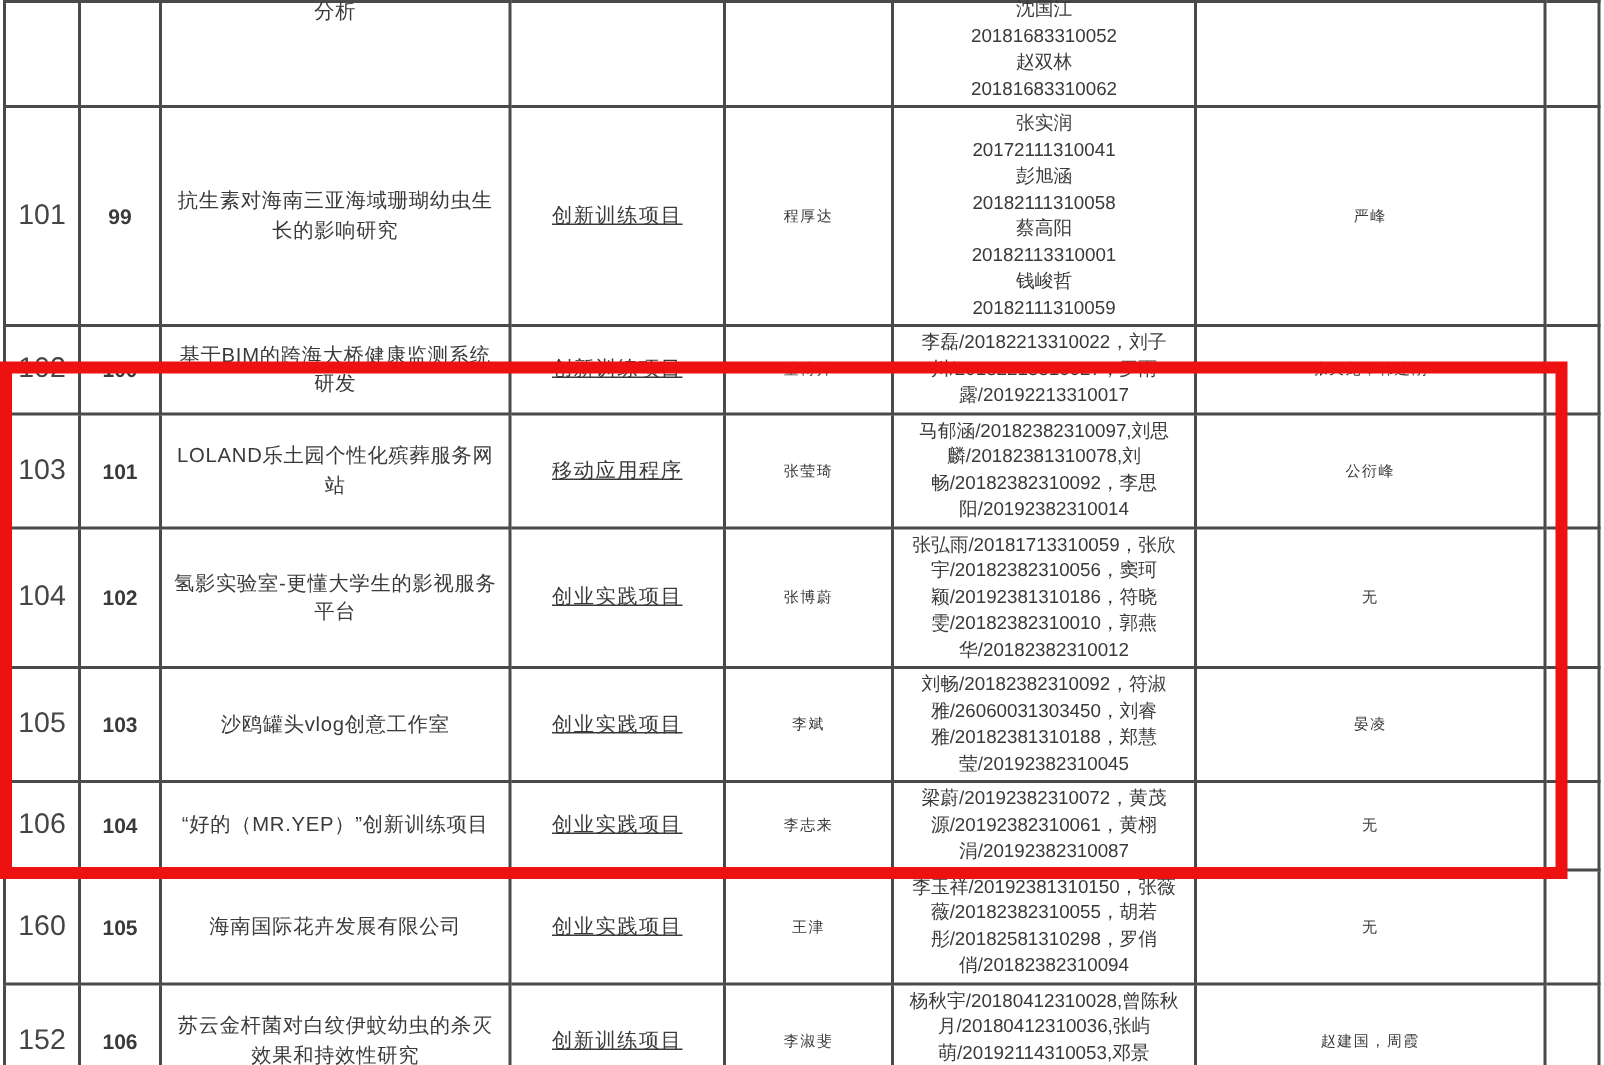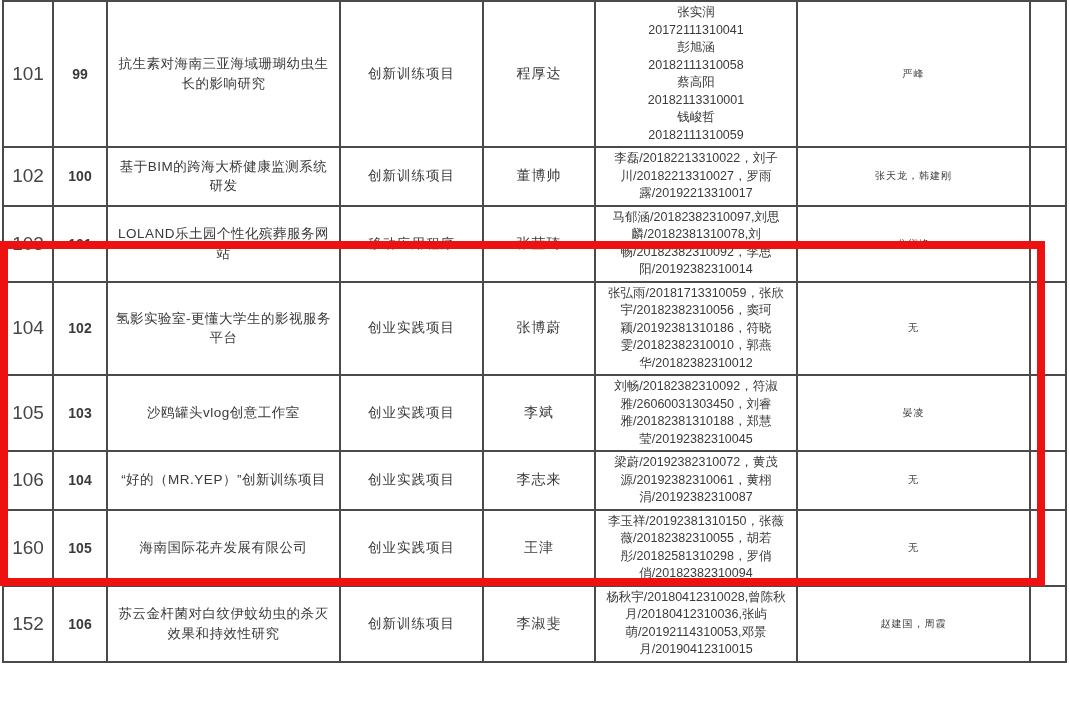--- a/index.html
+++ b/index.html
@@ -52,6 +52,31 @@
       <col style="width:36px">
   </colgroup>
   <tbody>
+    <tr class="r-partial r-h60">
+      <td class="c-seq">
+          <div></div>
+        </td>
+      <td class="c-num">
+          <div></div>
+        </td>
+      <td class="c-title">
+          <div>分析</div>
+        </td>
+      <td class="c-type">
+          <div></div>
+        </td>
+      <td class="c-leader">
+          <div></div>
+        </td>
+      <td class="c-members"><div>沈国江
+20181683310052
+赵双林
+20181683310062</div></td>
+      <td class="c-advisor">
+          <div></div>
+        </td>
+      <td class="c-extra"></td>
+    </tr>
     <tr class="r-h130">
       <td class="c-seq">
           <div>101</div>

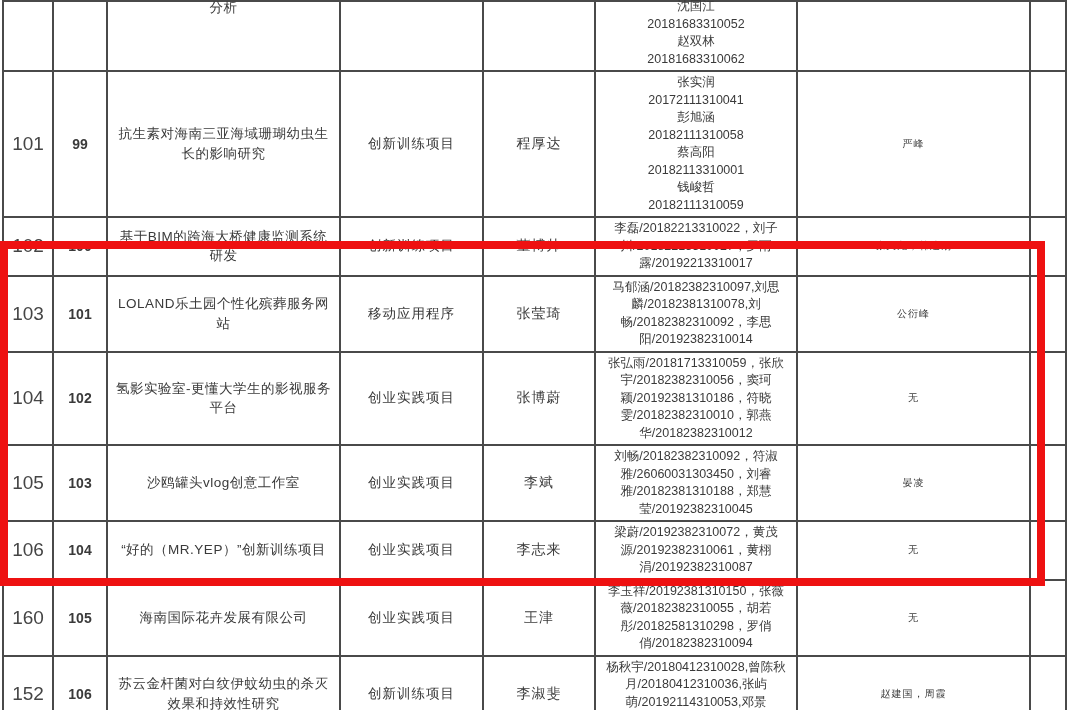--- a/index.html
+++ b/index.html
@@ -21,7 +21,7 @@
   td.c-seq{background:#f4f4f4;font-size:19px;color:#454545;}
   td.c-num{font-size:14px;font-weight:bold;}
   td.c-title{font-size:13.5px;letter-spacing:0.5px;line-height:1.45;}
-  td.c-type{font-size:13.5px;letter-spacing:1px;}
+  td.c-type{font-size:13.5px;letter-spacing:1px;text-decoration:underline;}
   td.c-leader{font-size:14px;letter-spacing:1px;}
   td.c-members{font-size:12.5px;line-height:1.4;white-space:pre-line;padding:2px 4px;}
   td.c-advisor{font-size:10px;letter-spacing:1px;}

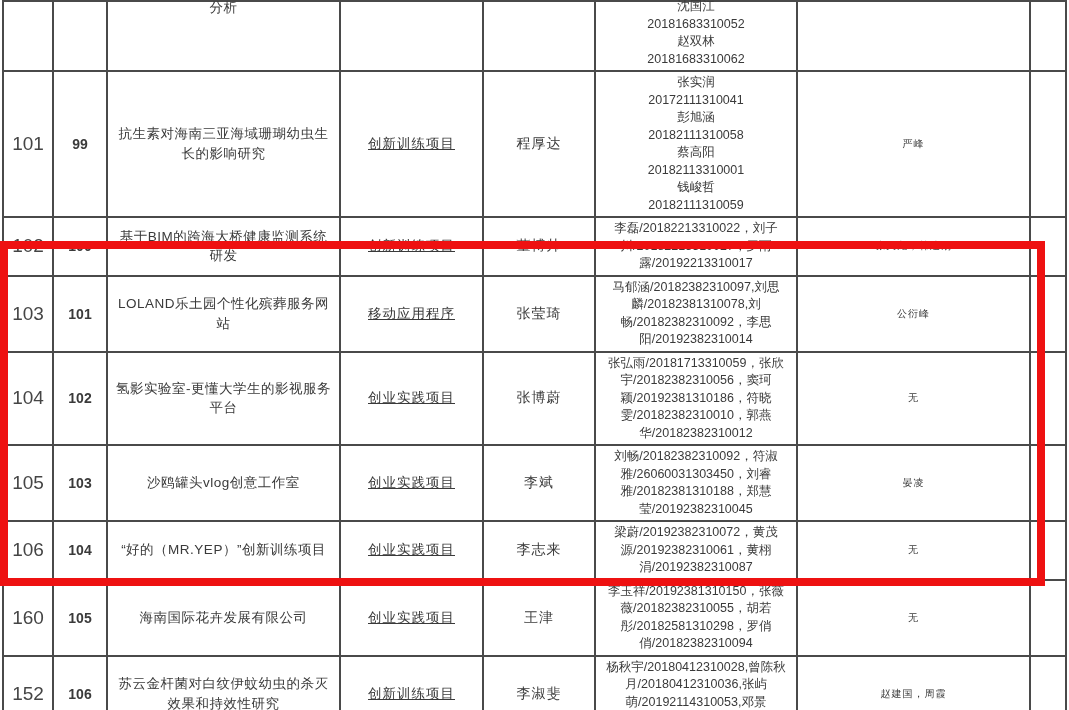--- a/index.html
+++ b/index.html
@@ -22,7 +22,7 @@
   td.c-num{font-size:14px;font-weight:bold;}
   td.c-title{font-size:13.5px;letter-spacing:0.5px;line-height:1.45;}
   td.c-type{font-size:13.5px;letter-spacing:1px;text-decoration:underline;}
-  td.c-leader{font-size:14px;letter-spacing:1px;}
+  td.c-leader{font-size:10px;letter-spacing:1px;}
   td.c-members{font-size:12.5px;line-height:1.4;white-space:pre-line;padding:2px 4px;}
   td.c-advisor{font-size:10px;letter-spacing:1px;}
   td.c-extra{background:#ffffff;}

